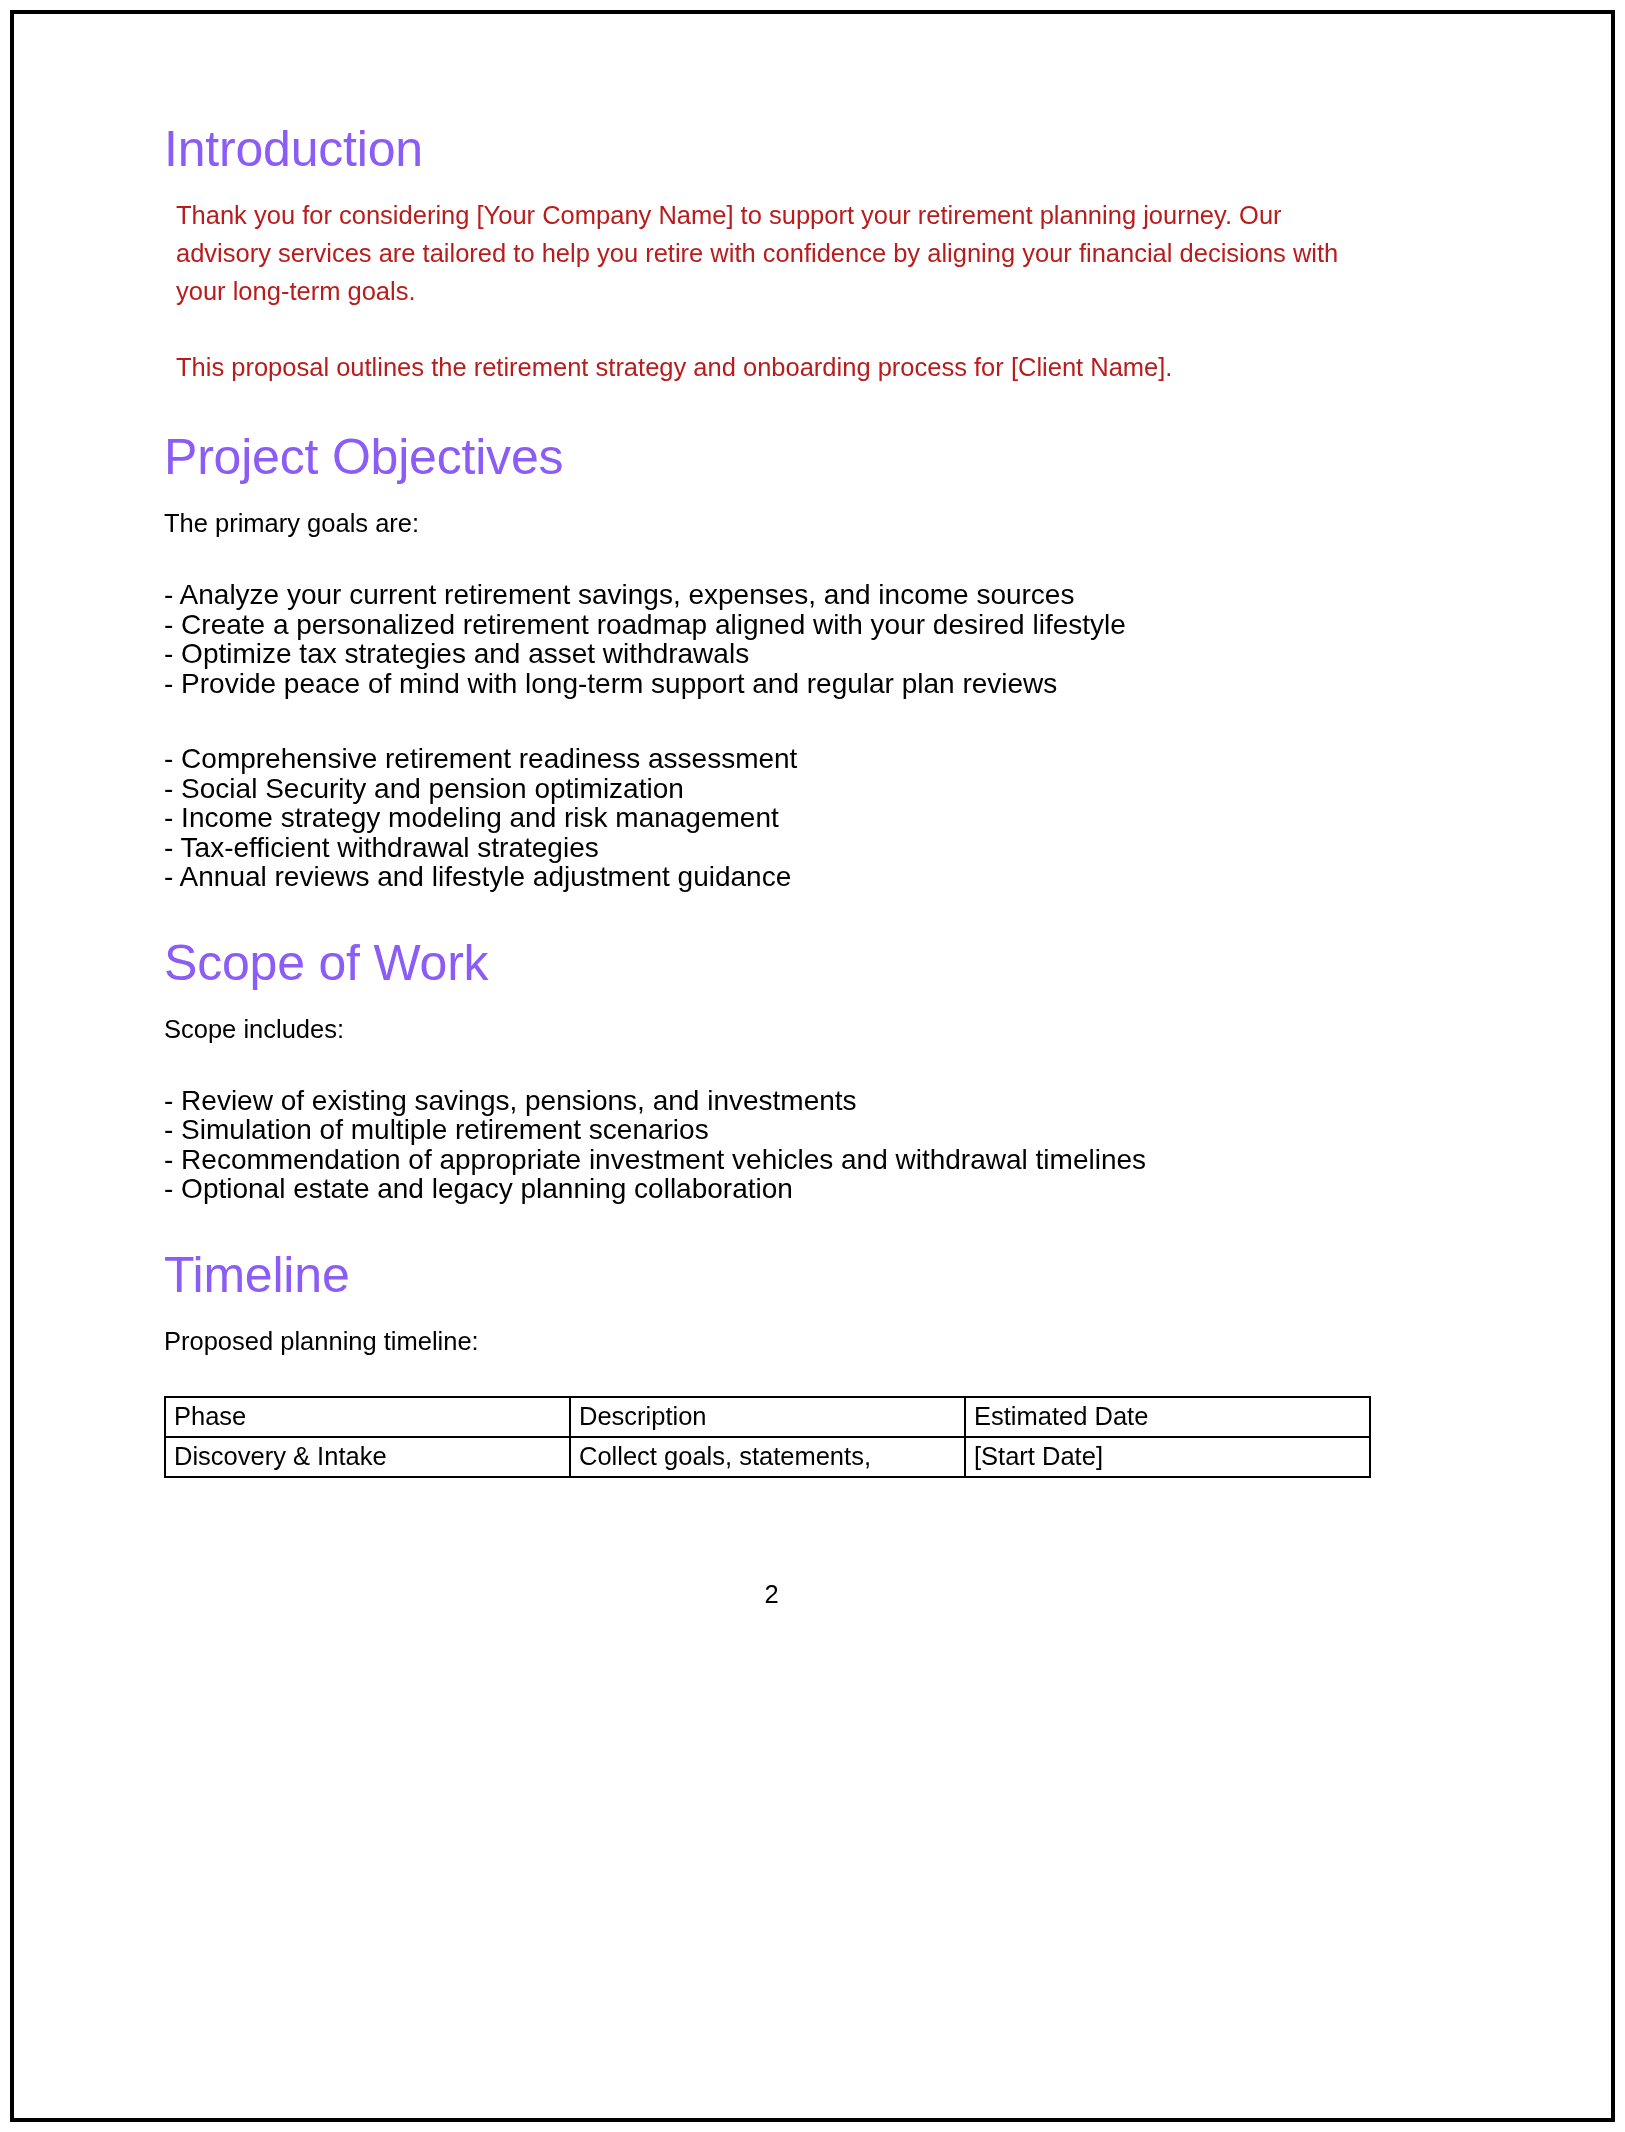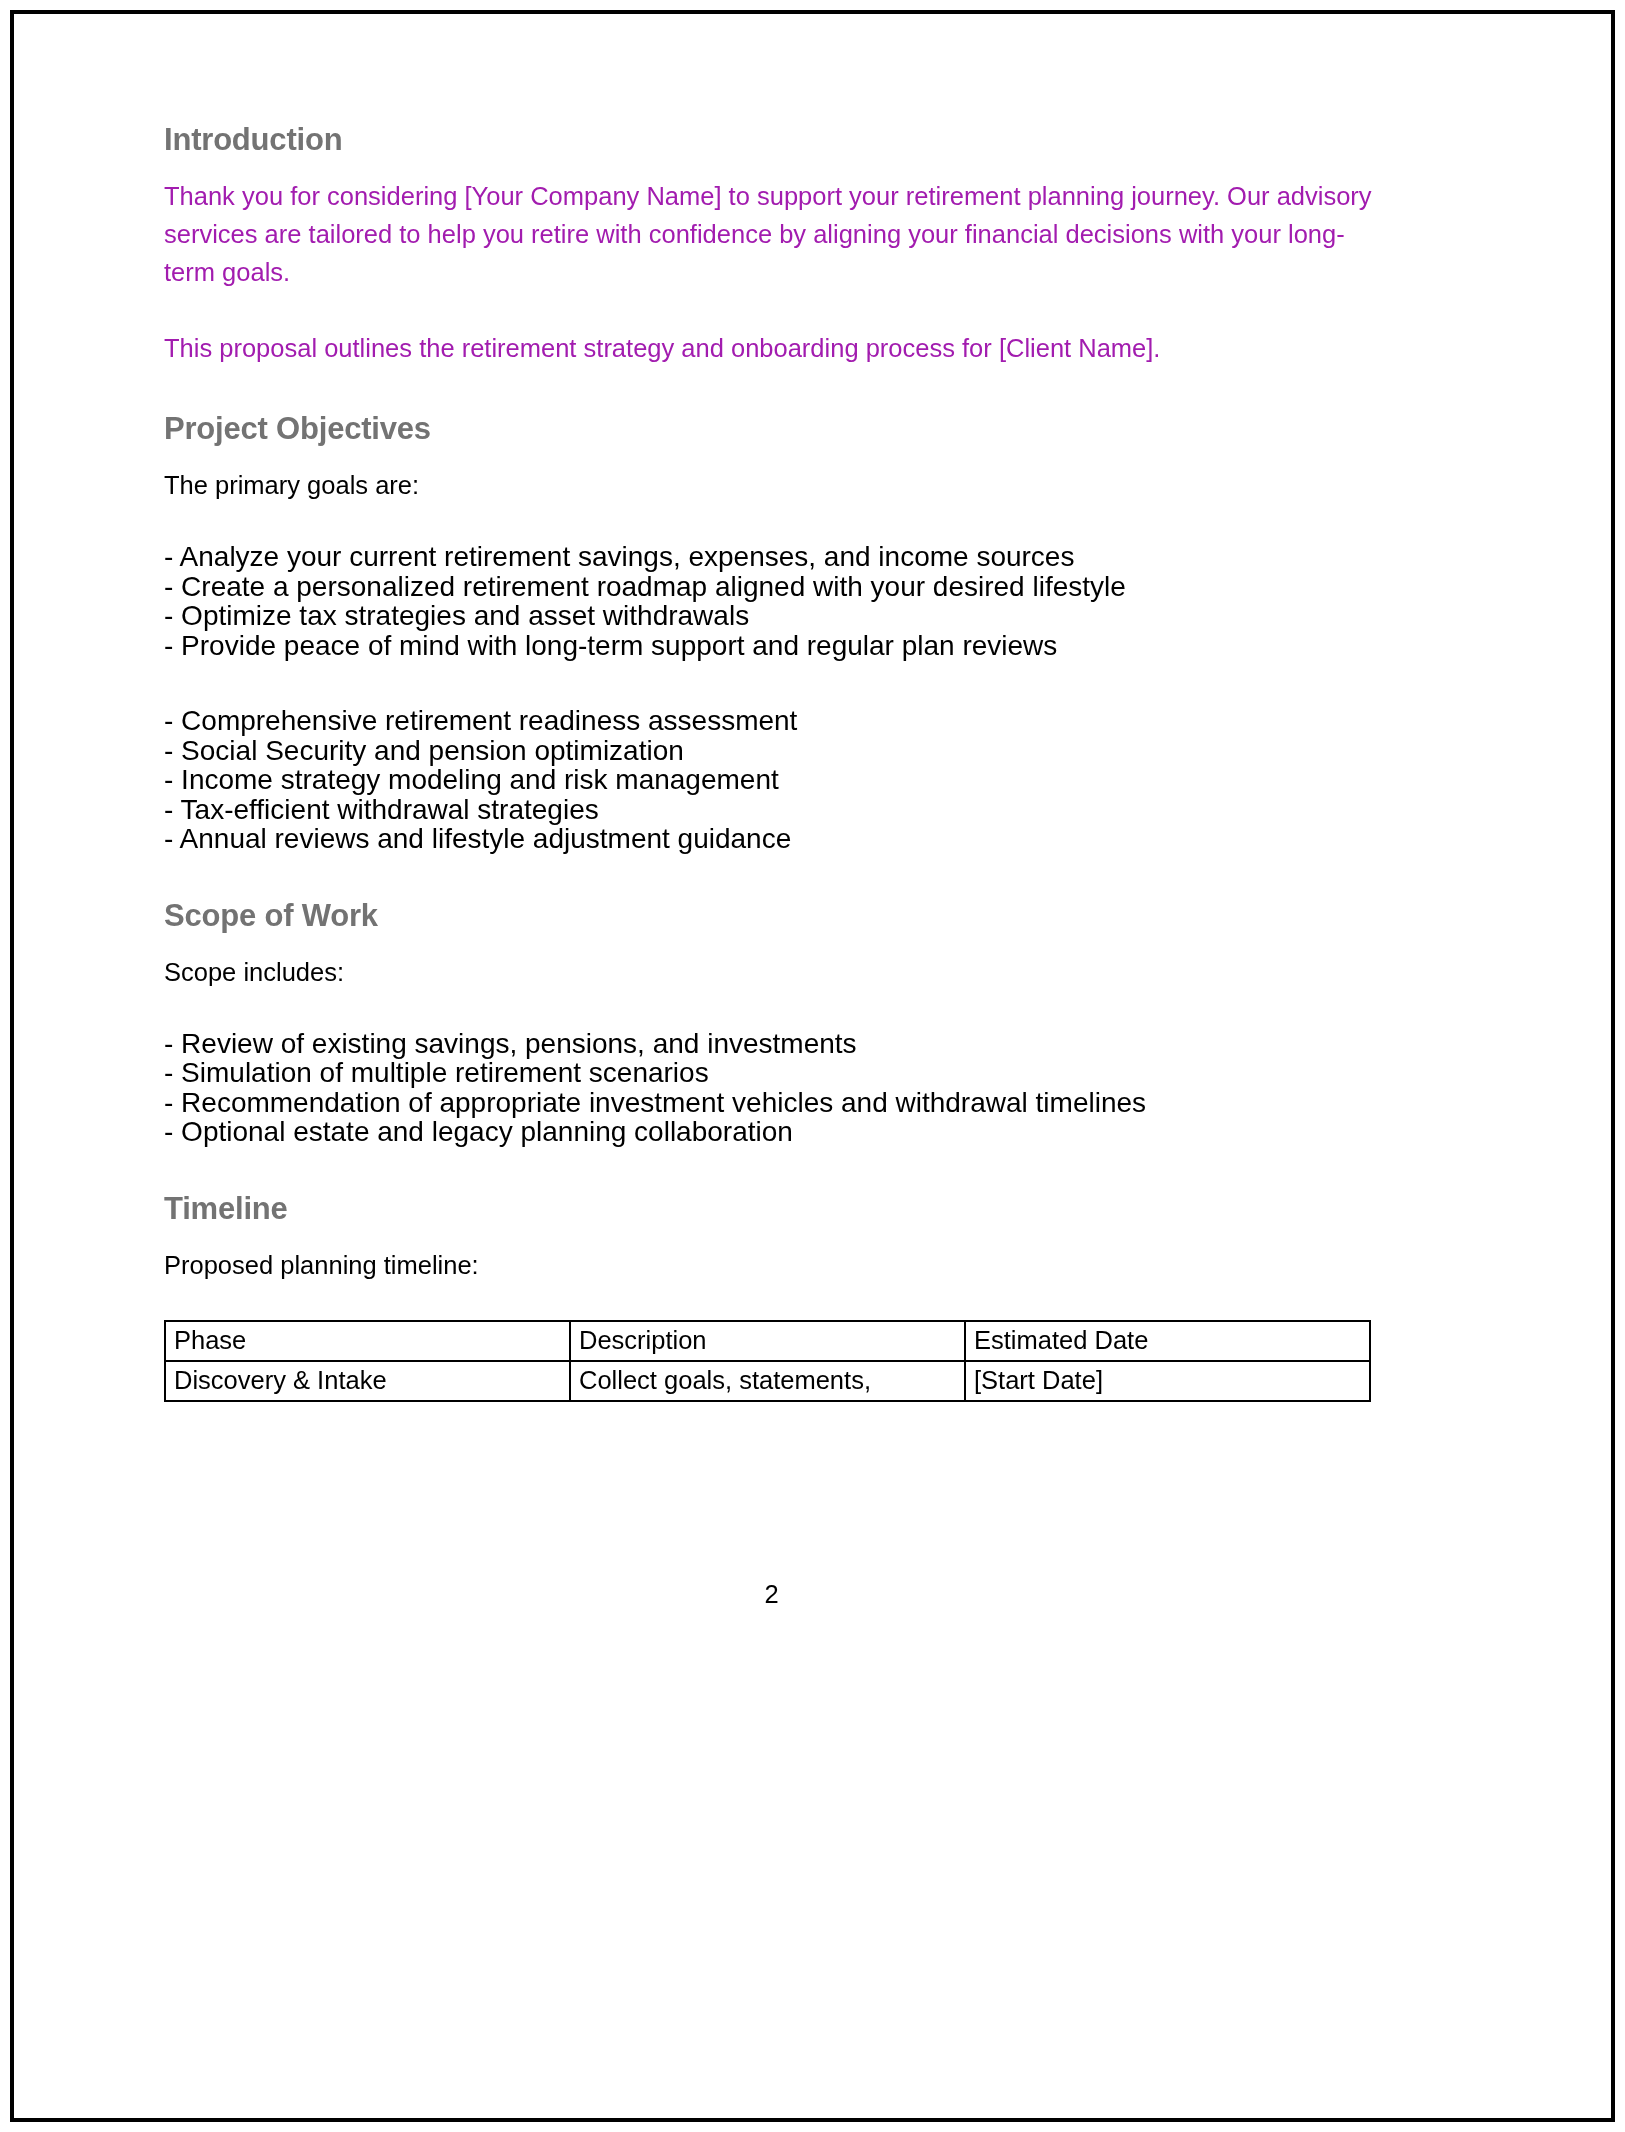--- a/index.html
+++ b/index.html
@@ -46,12 +46,12 @@
   }
 
   h1.section-heading {
-    font-size: 31px;
-    font-weight: 700;
+    font-size: 50px;
+    font-weight: 400;
     line-height: 1.0;
     margin: 0 0 22px 0;
     letter-spacing: -0.2px;
-    color: #737373;
+    color: #8b5cf6;
   }
 
   .section + .section {

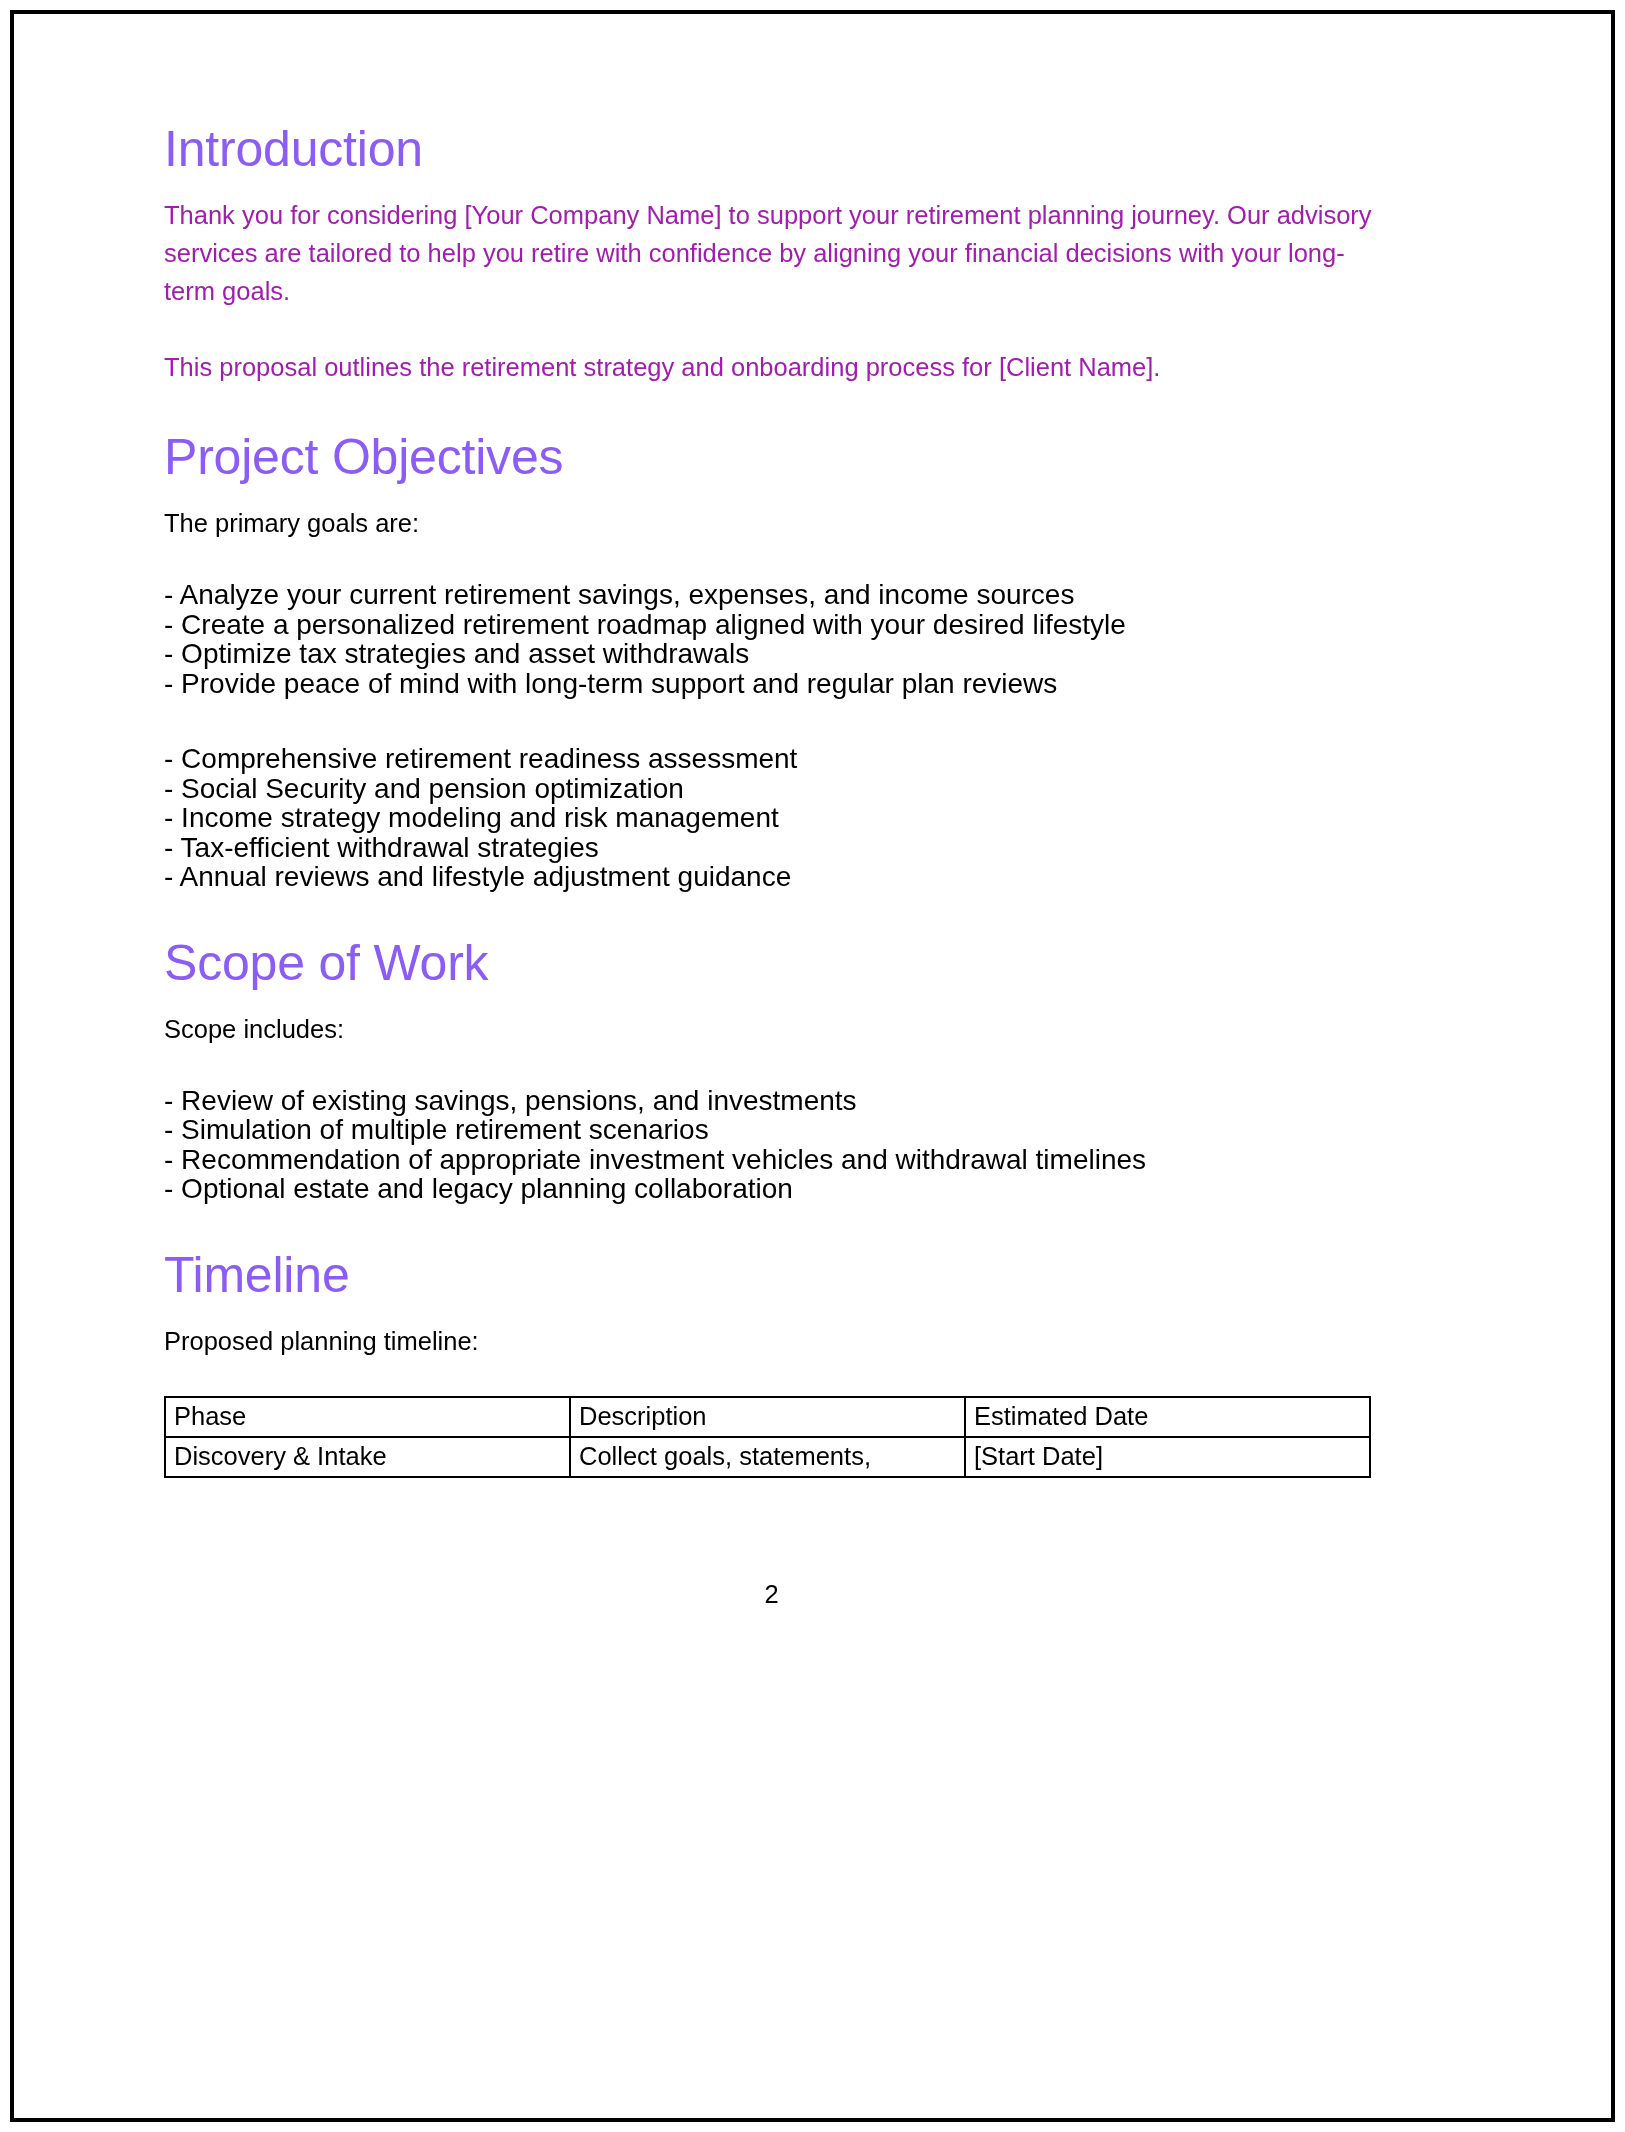--- a/index.html
+++ b/index.html
@@ -61,8 +61,8 @@
   p.body-text {
     font-size: 25.5px;
     line-height: 38px;
-    margin: 0;
-    color: #a21caf;
+    margin: 12px;
+    color: #b91c1c;
   }
 
   p.body-text + p.body-text {

